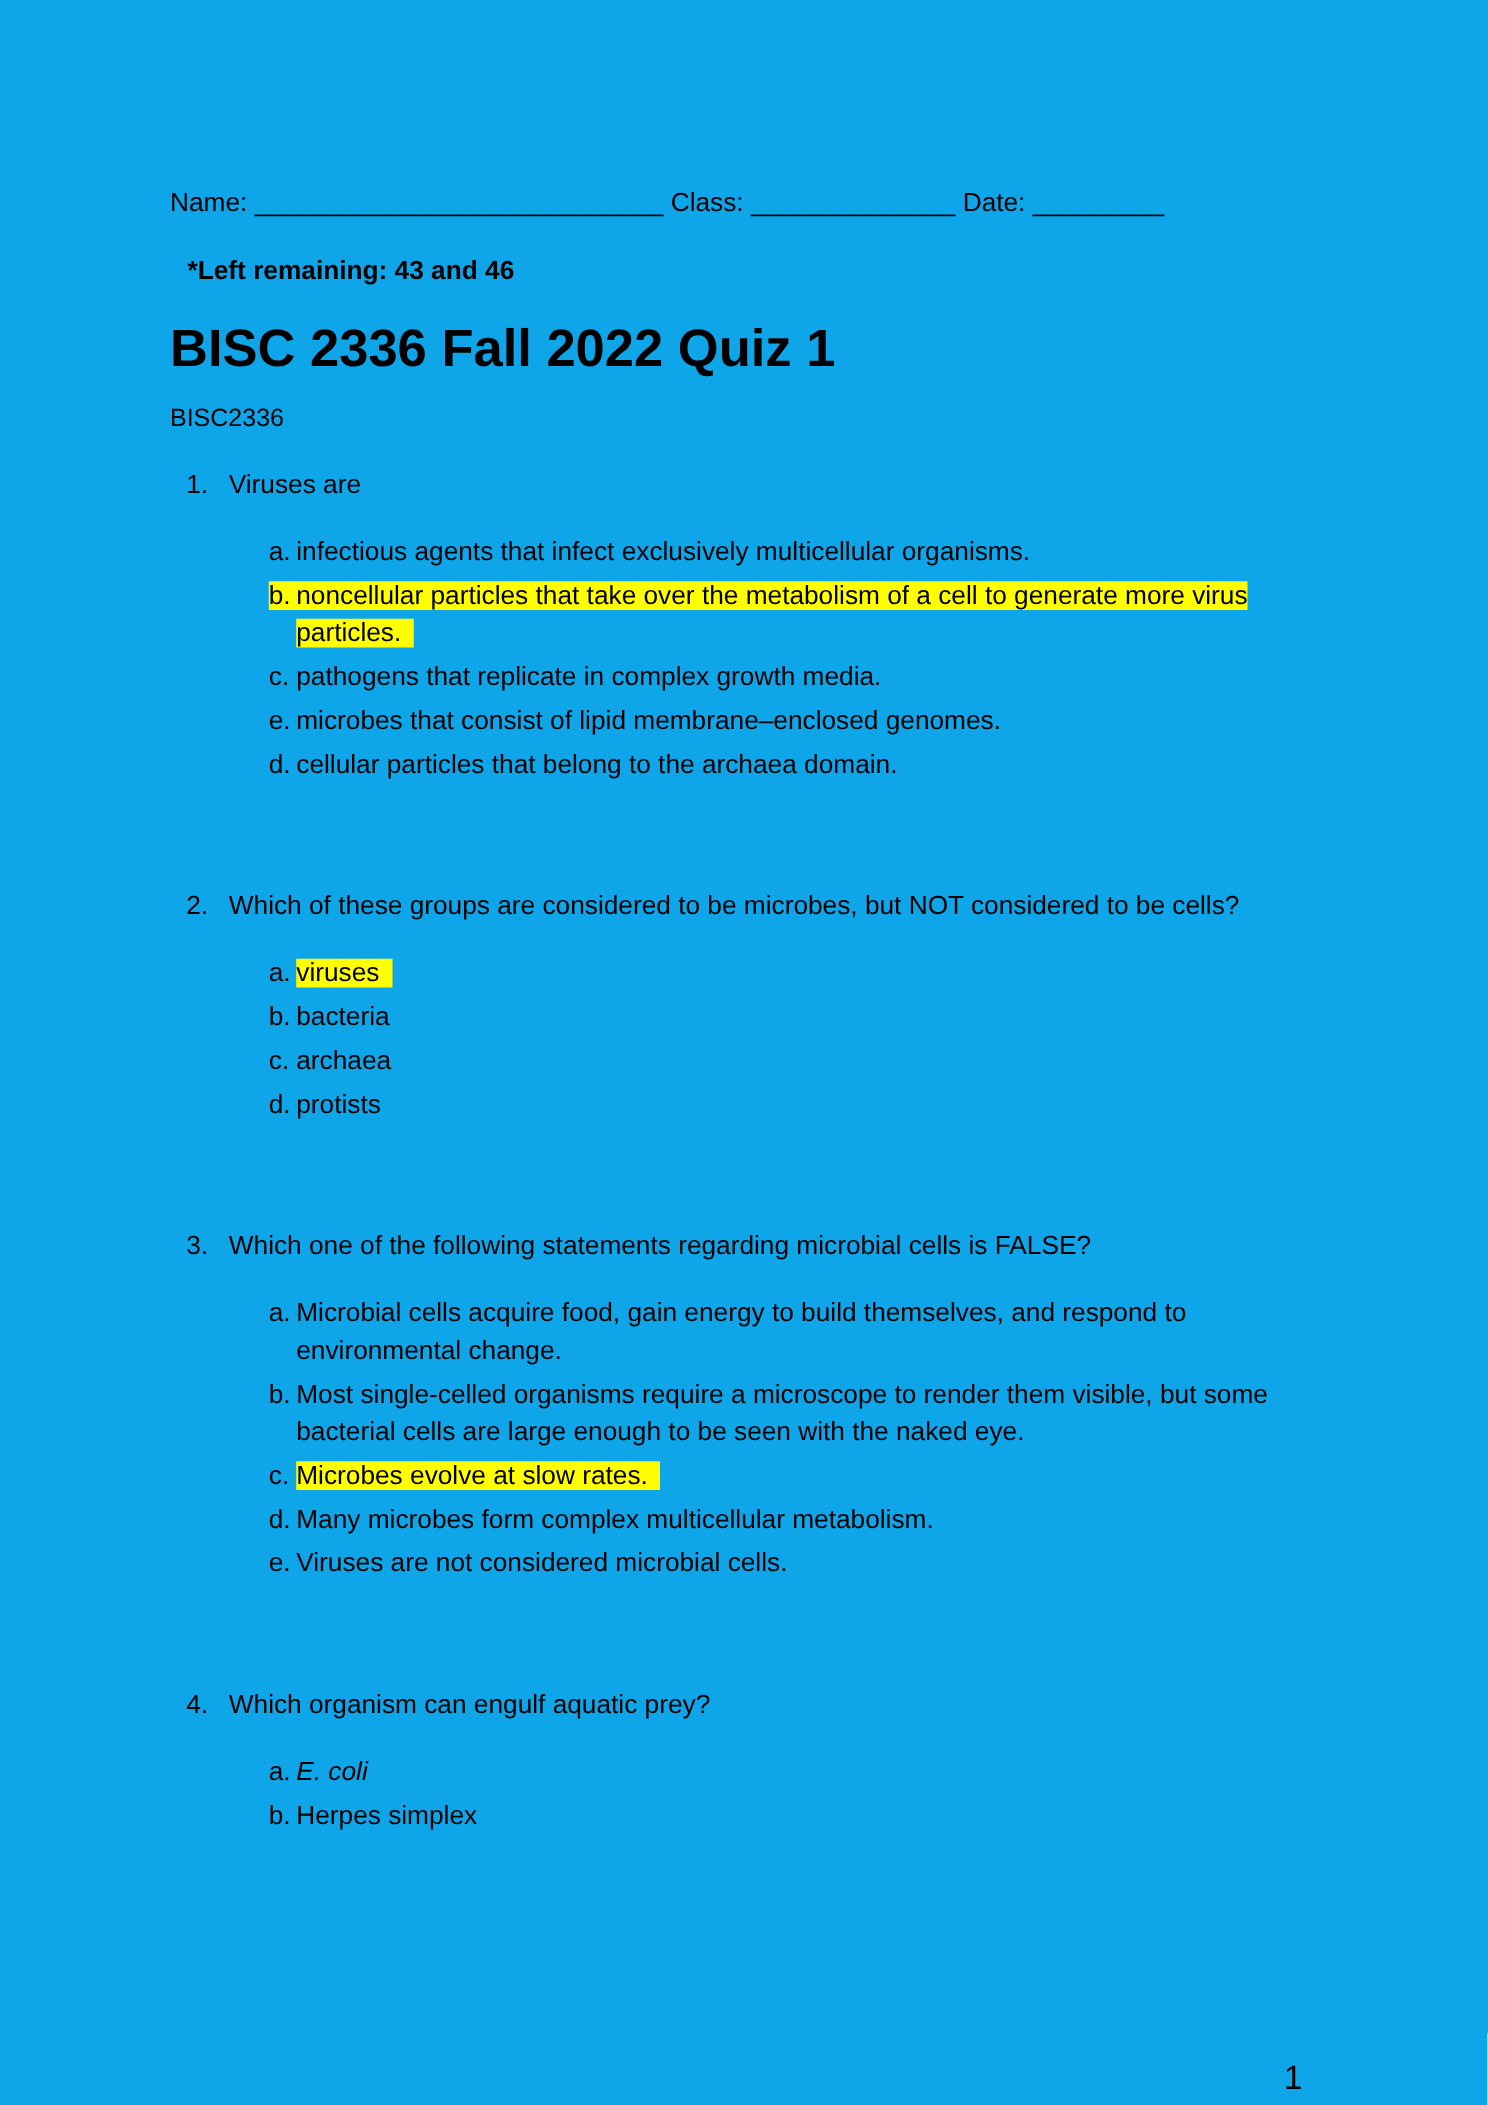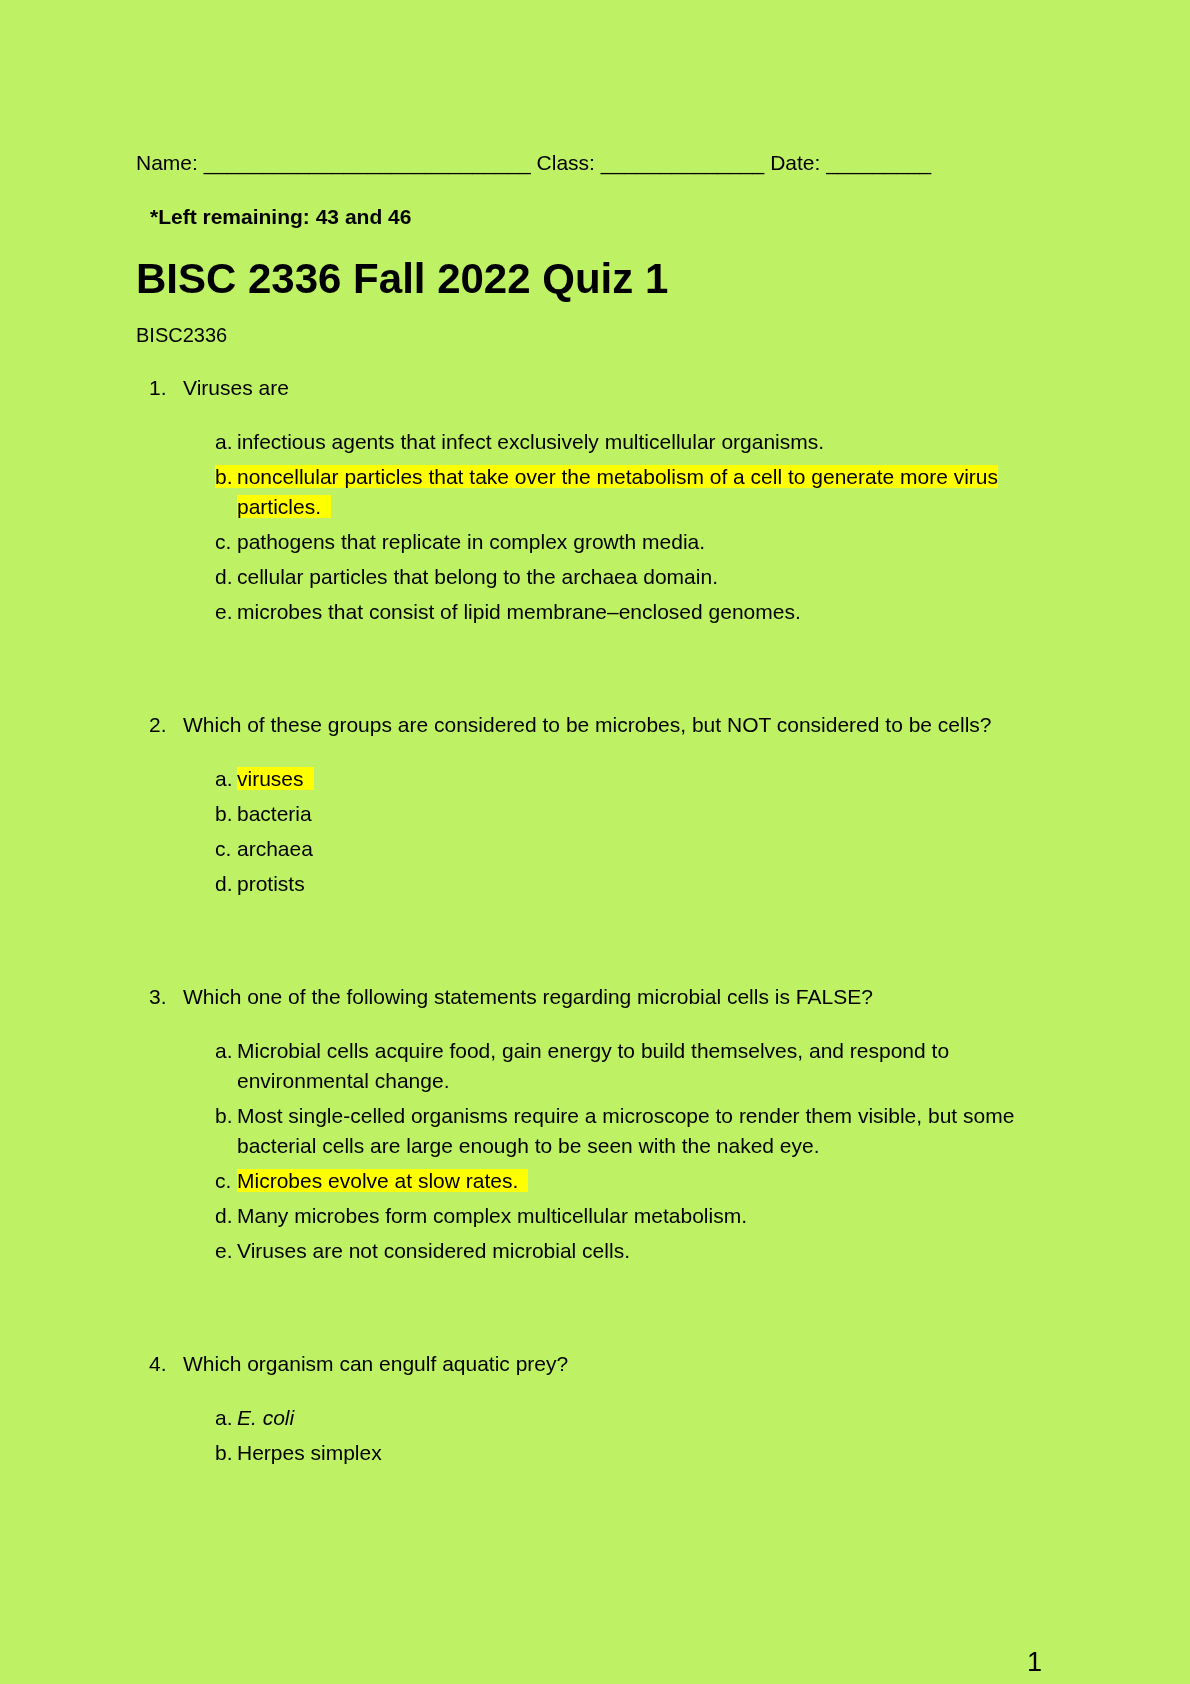--- a/index.html
+++ b/index.html
@@ -6,7 +6,7 @@
   .page {
     position:relative;
     width:1190px; height:1684px;
-    background:#bef264;
+    background:#0ea5e9;
     box-sizing:border-box;
     padding:148px 0 0 136px;
     font-family:"Liberation Sans", sans-serif;

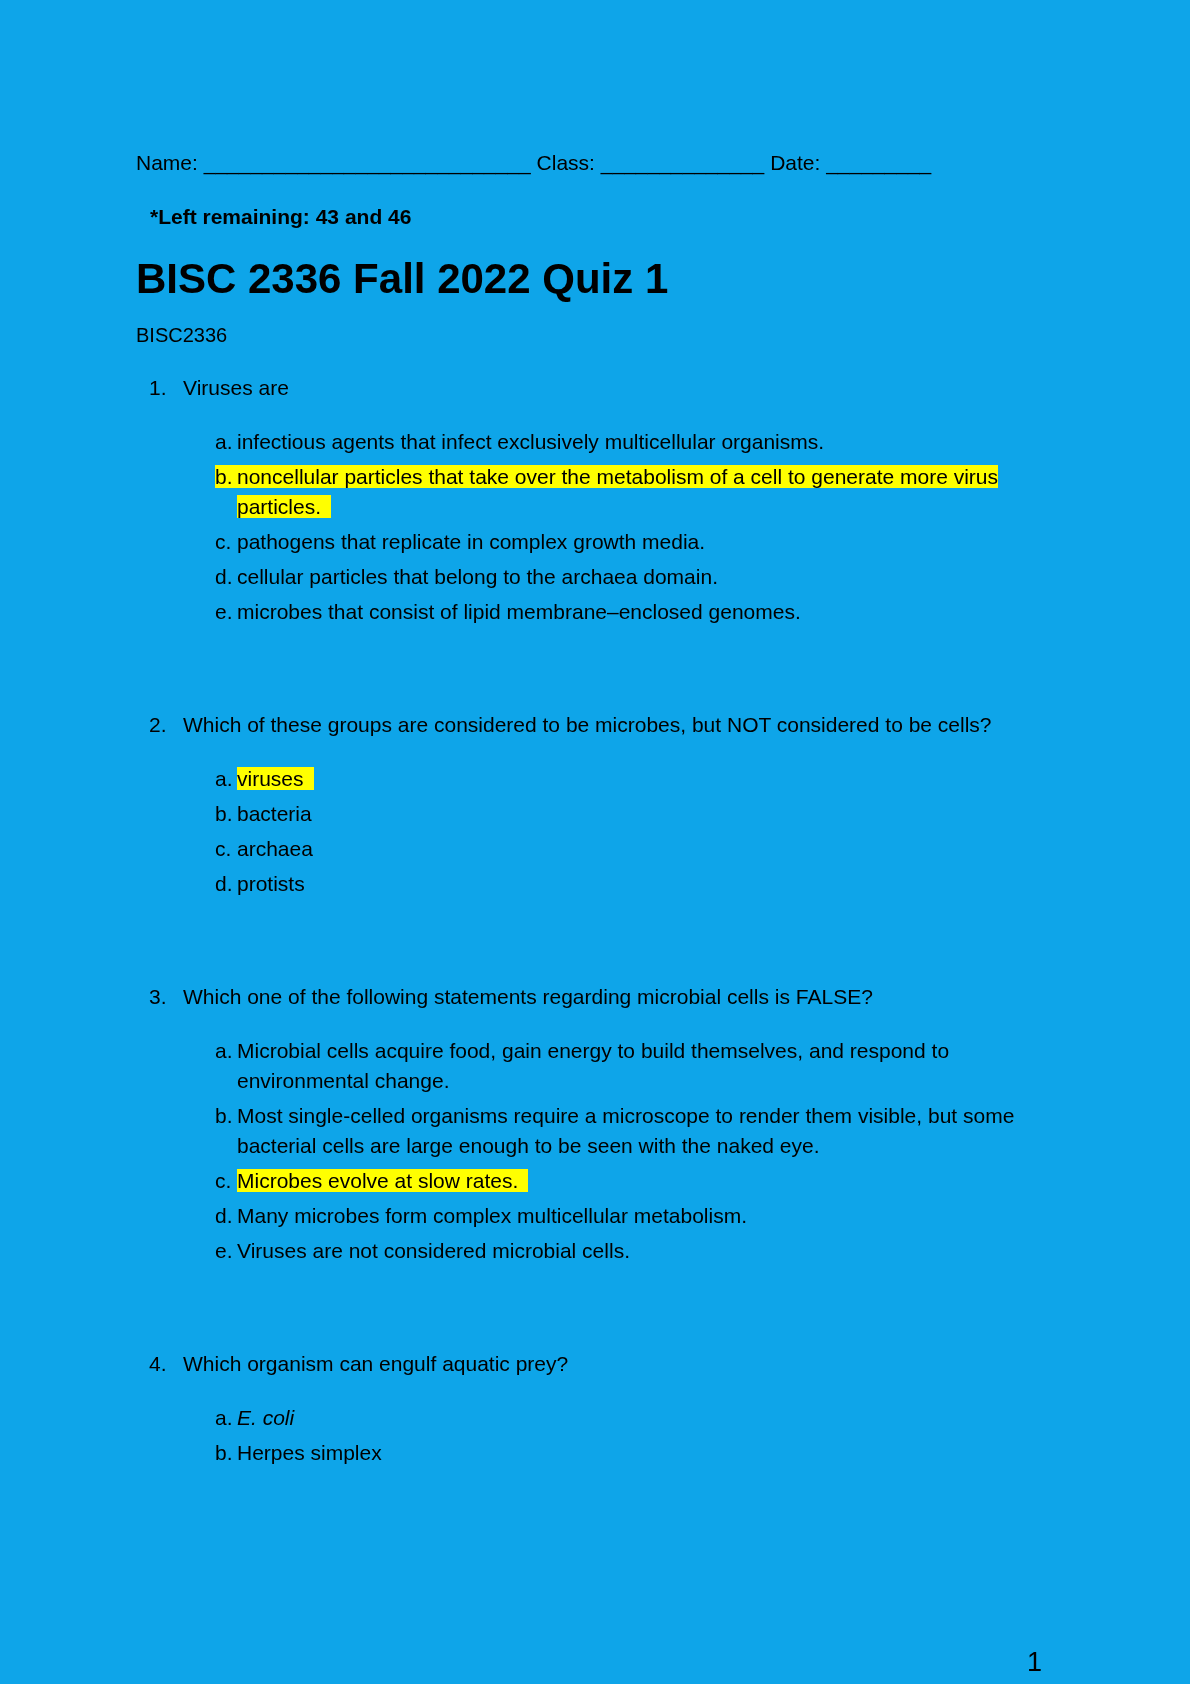--- a/index.html
+++ b/index.html
@@ -44,8 +44,8 @@
     <p class="opt"><span class="opt-letter">a.</span><span>infectious agents that infect exclusively multicellular organisms.</span></p>
     <p class="opt"><mark class="hl hl-pad"><span class="opt-letter">b.</span><span>noncellular particles that take over the metabolism of a cell to generate more virus particles.</span></mark></p>
     <p class="opt"><span class="opt-letter">c.</span><span>pathogens that replicate in complex growth media.</span></p>
+    <p class="opt"><span class="opt-letter">e.</span><span>microbes that consist of lipid membrane–enclosed genomes.</span></p>
     <p class="opt"><span class="opt-letter">d.</span><span>cellular particles that belong to the archaea domain.</span></p>
-    <p class="opt"><span class="opt-letter">e.</span><span>microbes that consist of lipid membrane–enclosed genomes.</span></p>
   </div>
 
   <div class="qblock">

